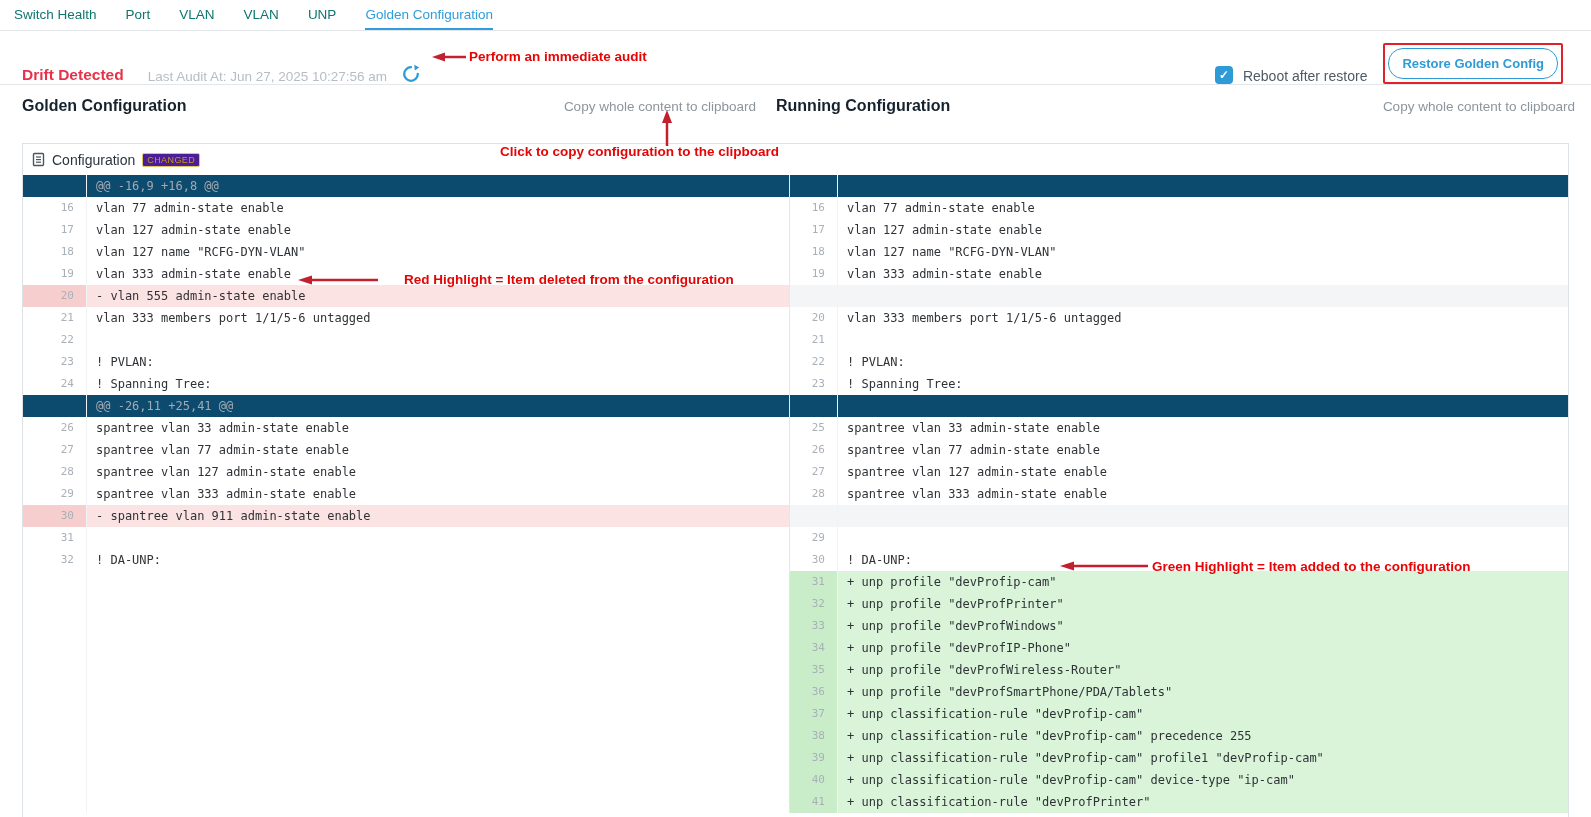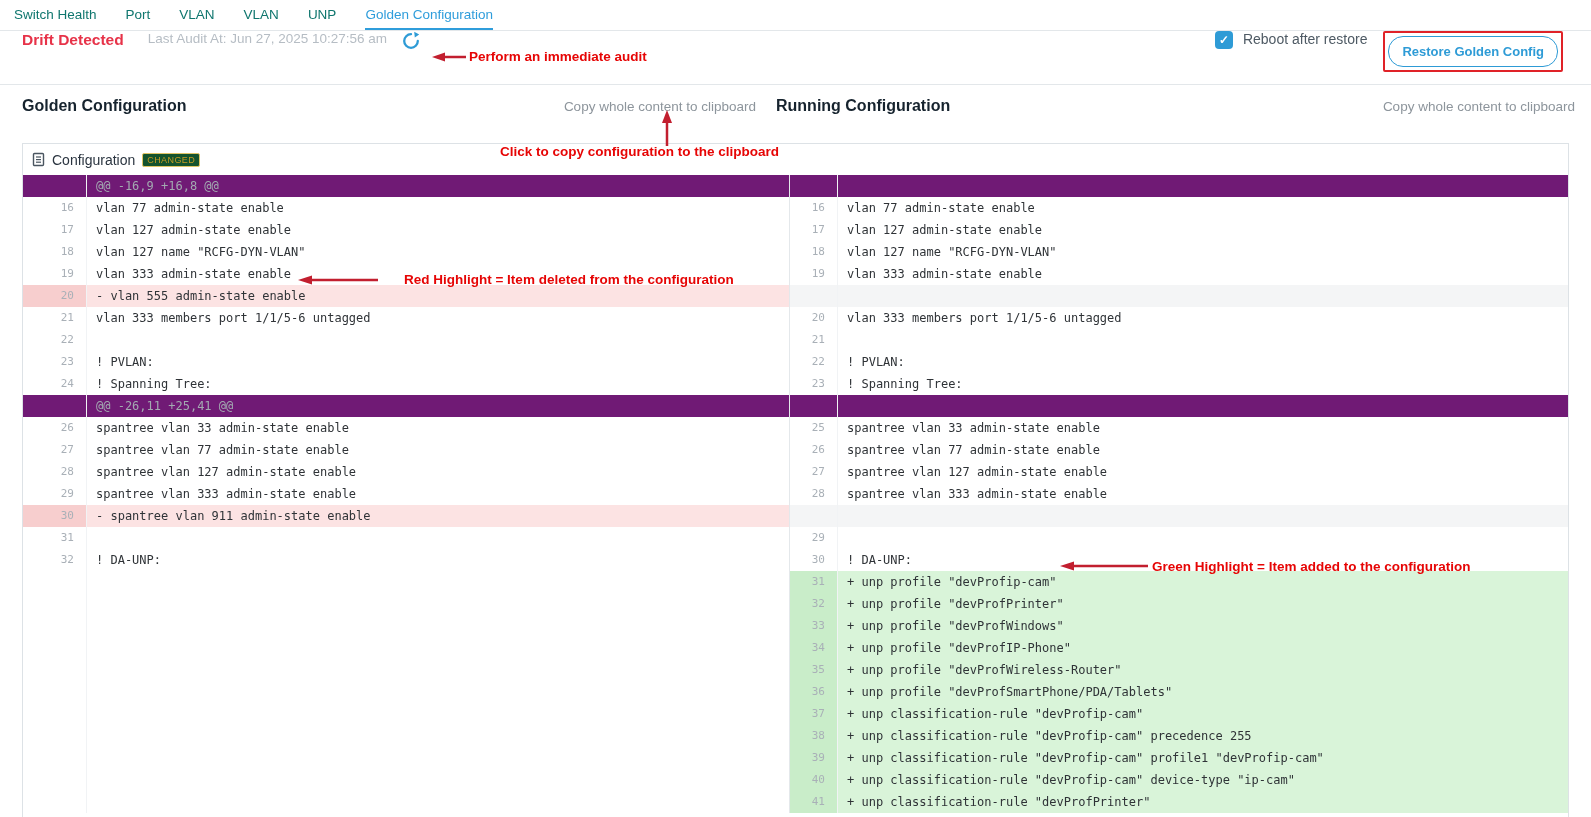--- a/index.html
+++ b/index.html
@@ -15,7 +15,7 @@
   .tab.active { color:#2f9ddb; border-bottom-color:#2f9ddb; }
 
   
-  .auditbar { height:54px; border-bottom:1px solid #e3e7ea; display:flex; align-items:flex-start; padding:0 28px 0 22px; }
+  .auditbar { height:54px; border-bottom:1px solid #e3e7ea; display:flex; align-items:flex-end; padding:0 28px 0 22px; }
   .status { color:#e73349; font-weight:700; font-size:15.5px; }
   .lastaudit { color:#b6bdc4; font-size:13.5px; margin-left:24px; }
   .audit-icon { margin-left:14px; cursor:pointer; display:flex; align-items:center; }

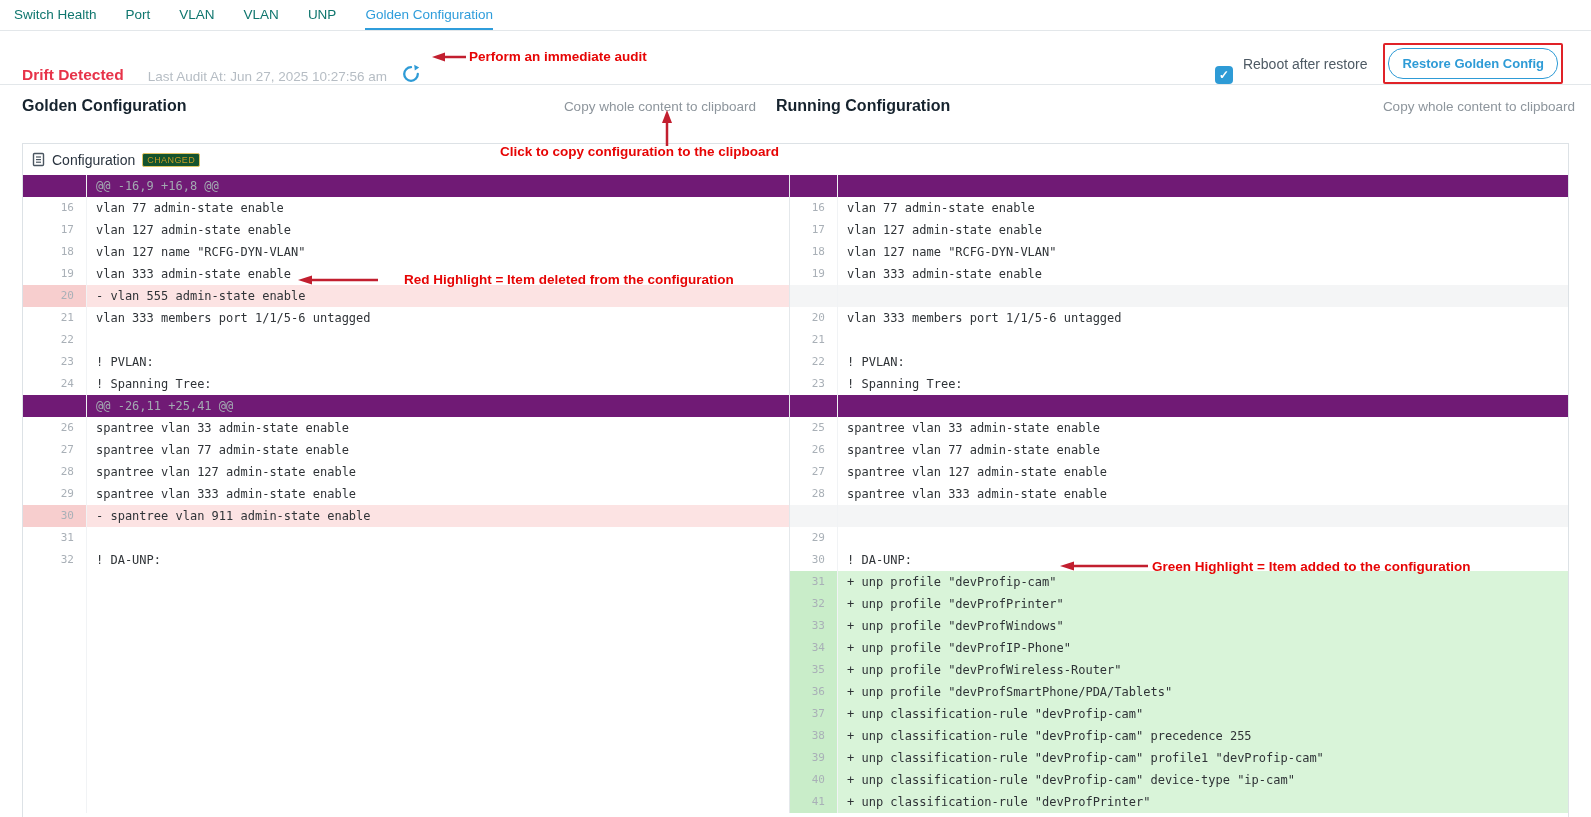--- a/index.html
+++ b/index.html
@@ -22,7 +22,7 @@
   .spacer { flex:1; }
   .cb { width:18px; height:18px; border-radius:4px; background:#2e9bd6; display:flex; align-items:center; justify-content:center; cursor:pointer; flex:none; }
   .cb::after { content:"\2713"; color:#fff; font-size:12px; font-weight:700; }
-  .cb-label { font-size:14px; color:#4e5a64; margin:0 16px 12px 10px; white-space:nowrap; }
+  .cb-label { font-size:14px; color:#4e5a64; margin:0 16px 0 10px; white-space:nowrap; }
   .annotation-box { border:2px solid #e02228; padding:3px; border-radius:2px; }
   .restore-btn { background:#fff; border:1px solid #2e9bd6; color:#2e9bd6; font-size:13px; font-weight:600;
                  padding:7px 13px; border-radius:15px; cursor:pointer; font-family:inherit; white-space:nowrap; }

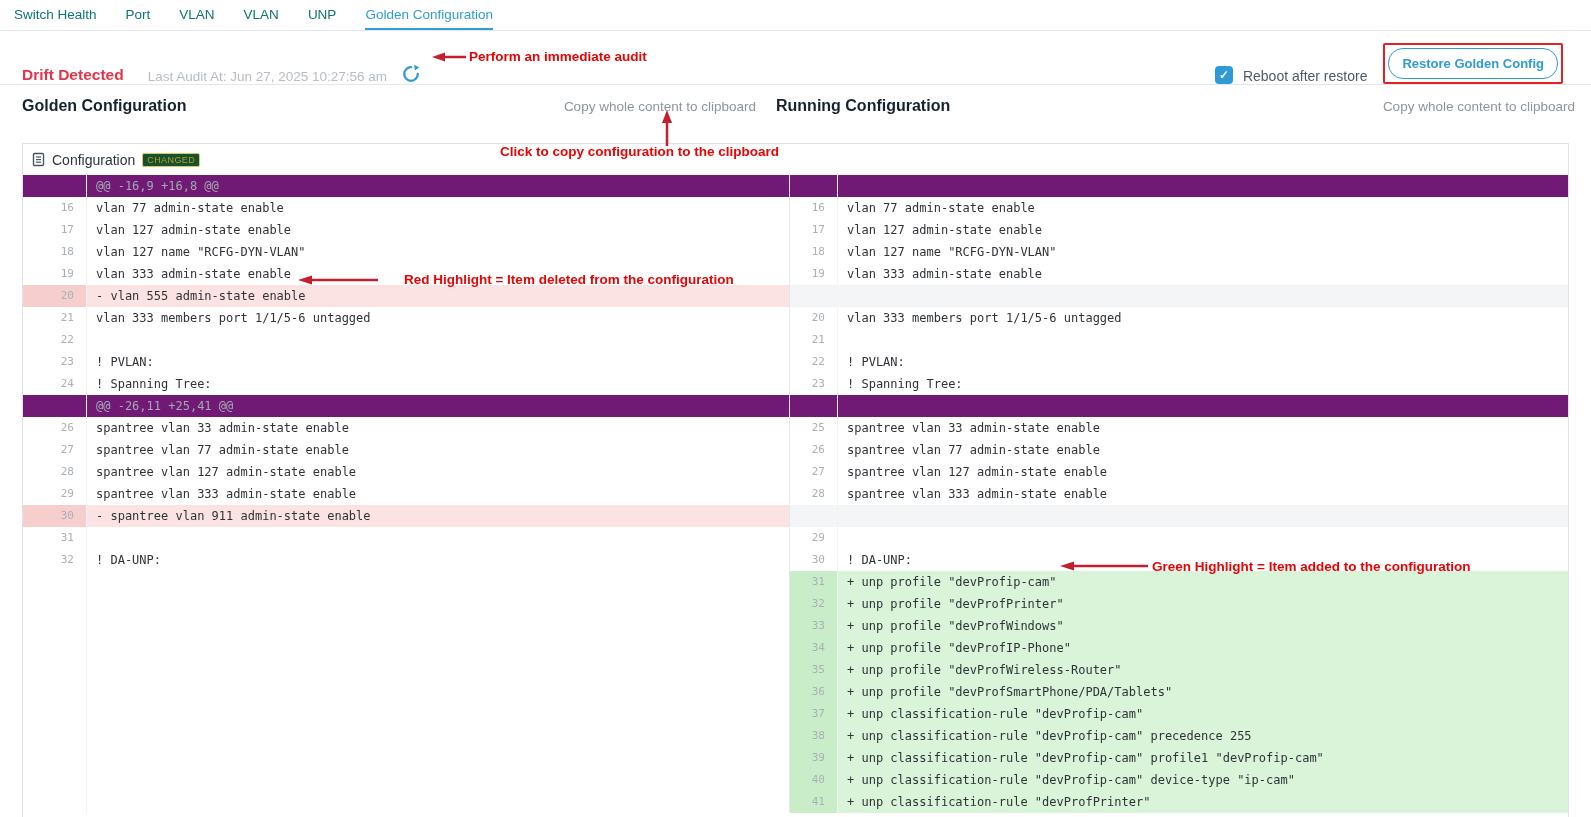--- a/index.html
+++ b/index.html
@@ -38,7 +38,7 @@
   .panel { margin:16px 22px; border:1px solid #dde2e6; height:810px; overflow:hidden; }
   .panel-head { height:31px; display:flex; align-items:center; padding-left:9px; gap:7px; }
   .panel-title { font-size:14px; color:#2b3540; }
-  .badge { font-size:9px; color:#c49b22; border:1px solid #e0c465; background:#14532d; padding:1px 4px; border-radius:2px; letter-spacing:.4px; }
+  .badge { font-size:9px; color:#c49b22; border:1px solid #e0c465; background:#4c1d95; padding:1px 4px; border-radius:2px; letter-spacing:.4px; }
 
   .drow { display:flex; height:22px; line-height:22px; }
   .gut  { flex:none; font-family:"DejaVu Sans Mono", monospace; font-size:11px; color:#a9b0b7; text-align:right; padding-right:12px; }

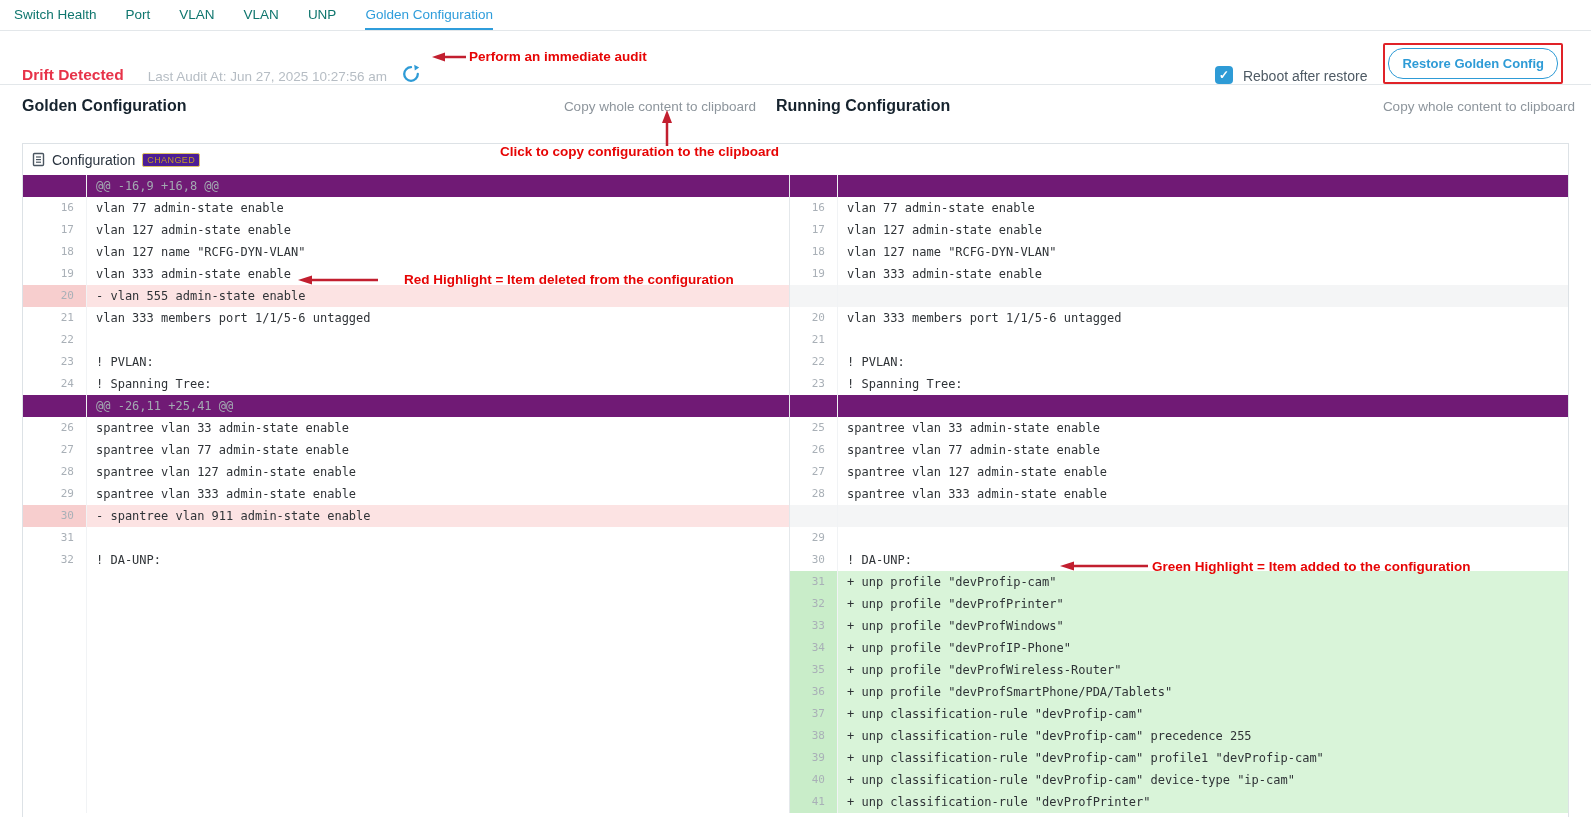--- a/index.html
+++ b/index.html
@@ -48,7 +48,7 @@
   .lcode { width:703px; flex:none; border-right:1px solid #e4e8eb; }
   .rcode { flex:1; }
 
-  .gut.hunk, .code.hunk { background:#701a75; }
+  .gut.hunk, .code.hunk { background:#0c4a6e; }
   .code.hunk { color:#a3aab1; }
   .gut.empty, .code.empty { background:#f4f5f6; }
   .gut.del  { background:#f7cece; }

